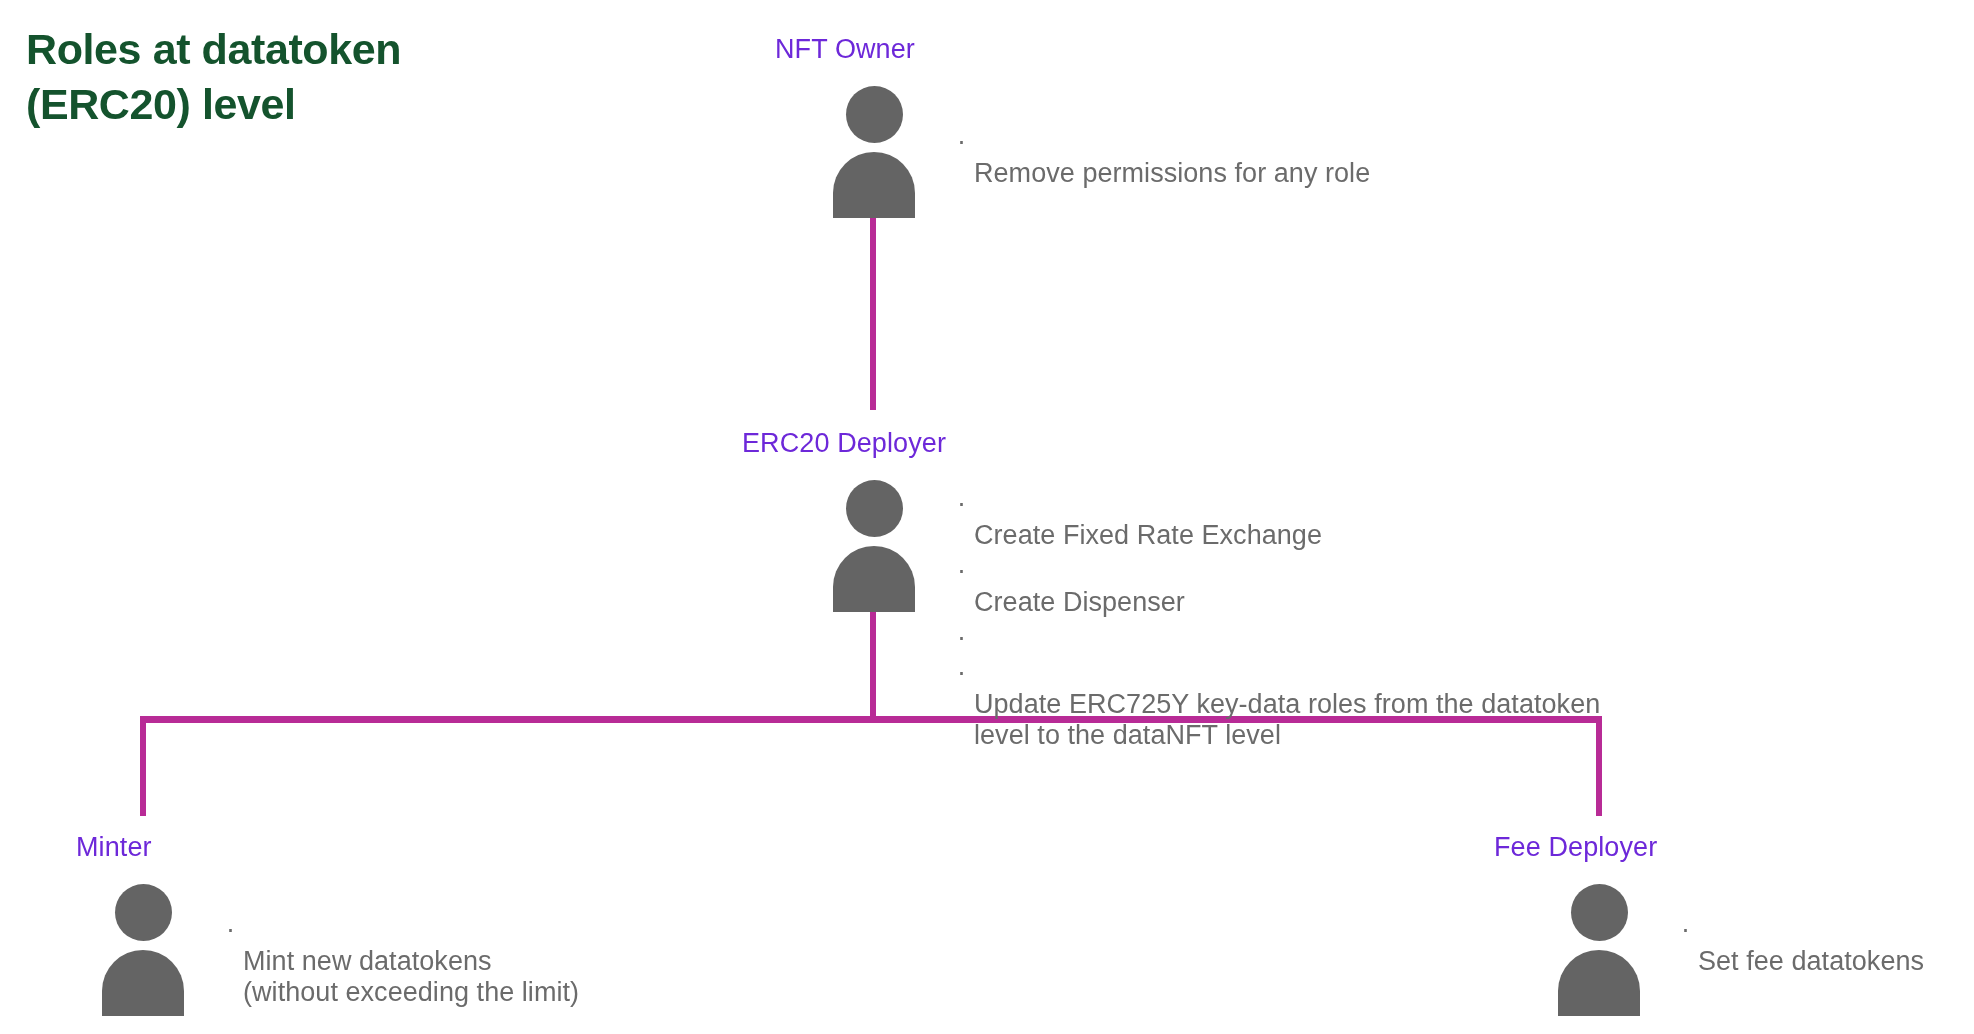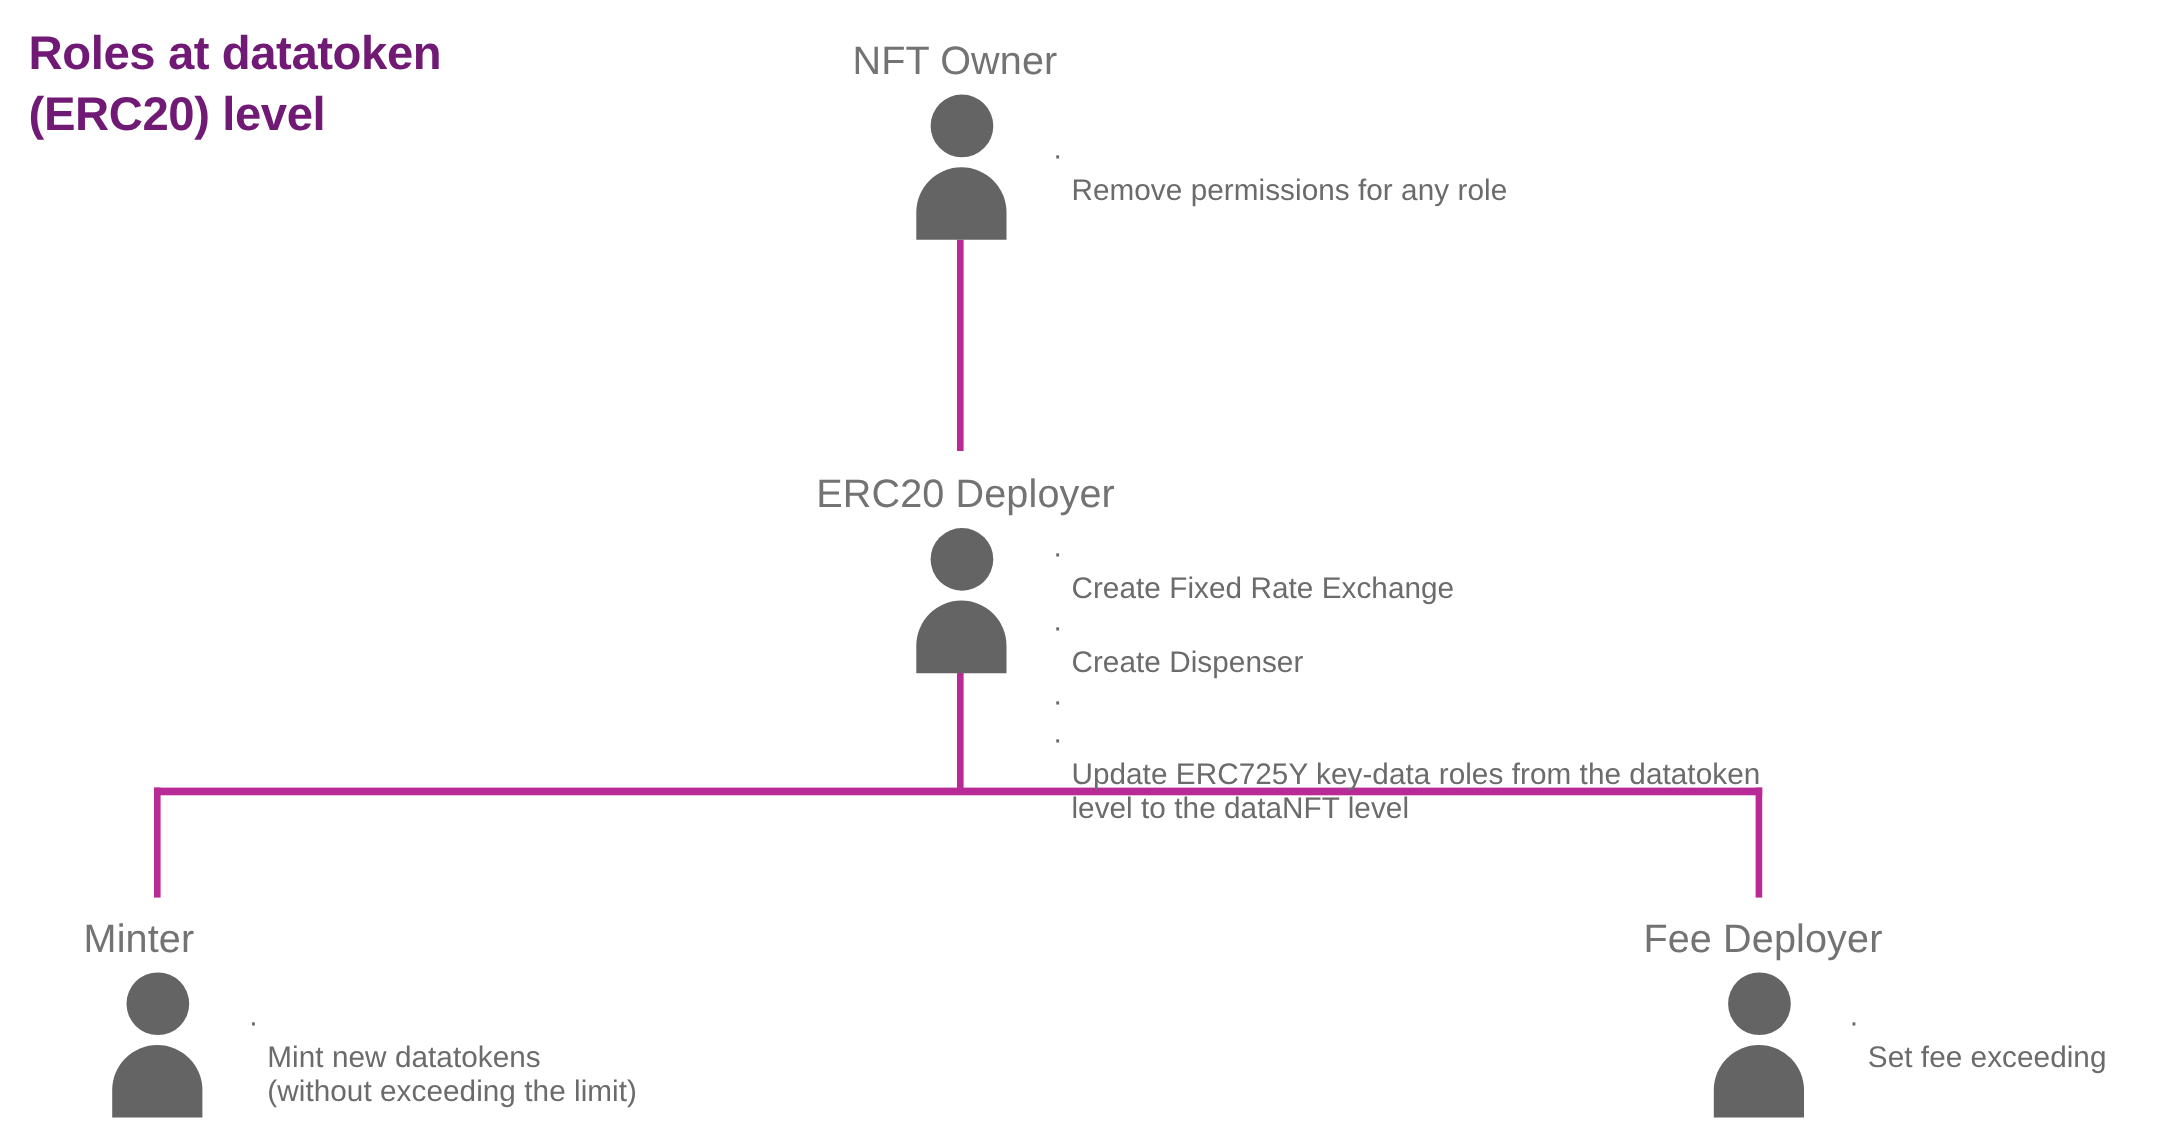--- a/index.html
+++ b/index.html
@@ -30,7 +30,7 @@
     font-weight: 700;
     line-height: 1.28;
     letter-spacing: -0.4px;
-    color: #701a75;
+    color: #14532d;
     white-space: pre-line;
   }
 

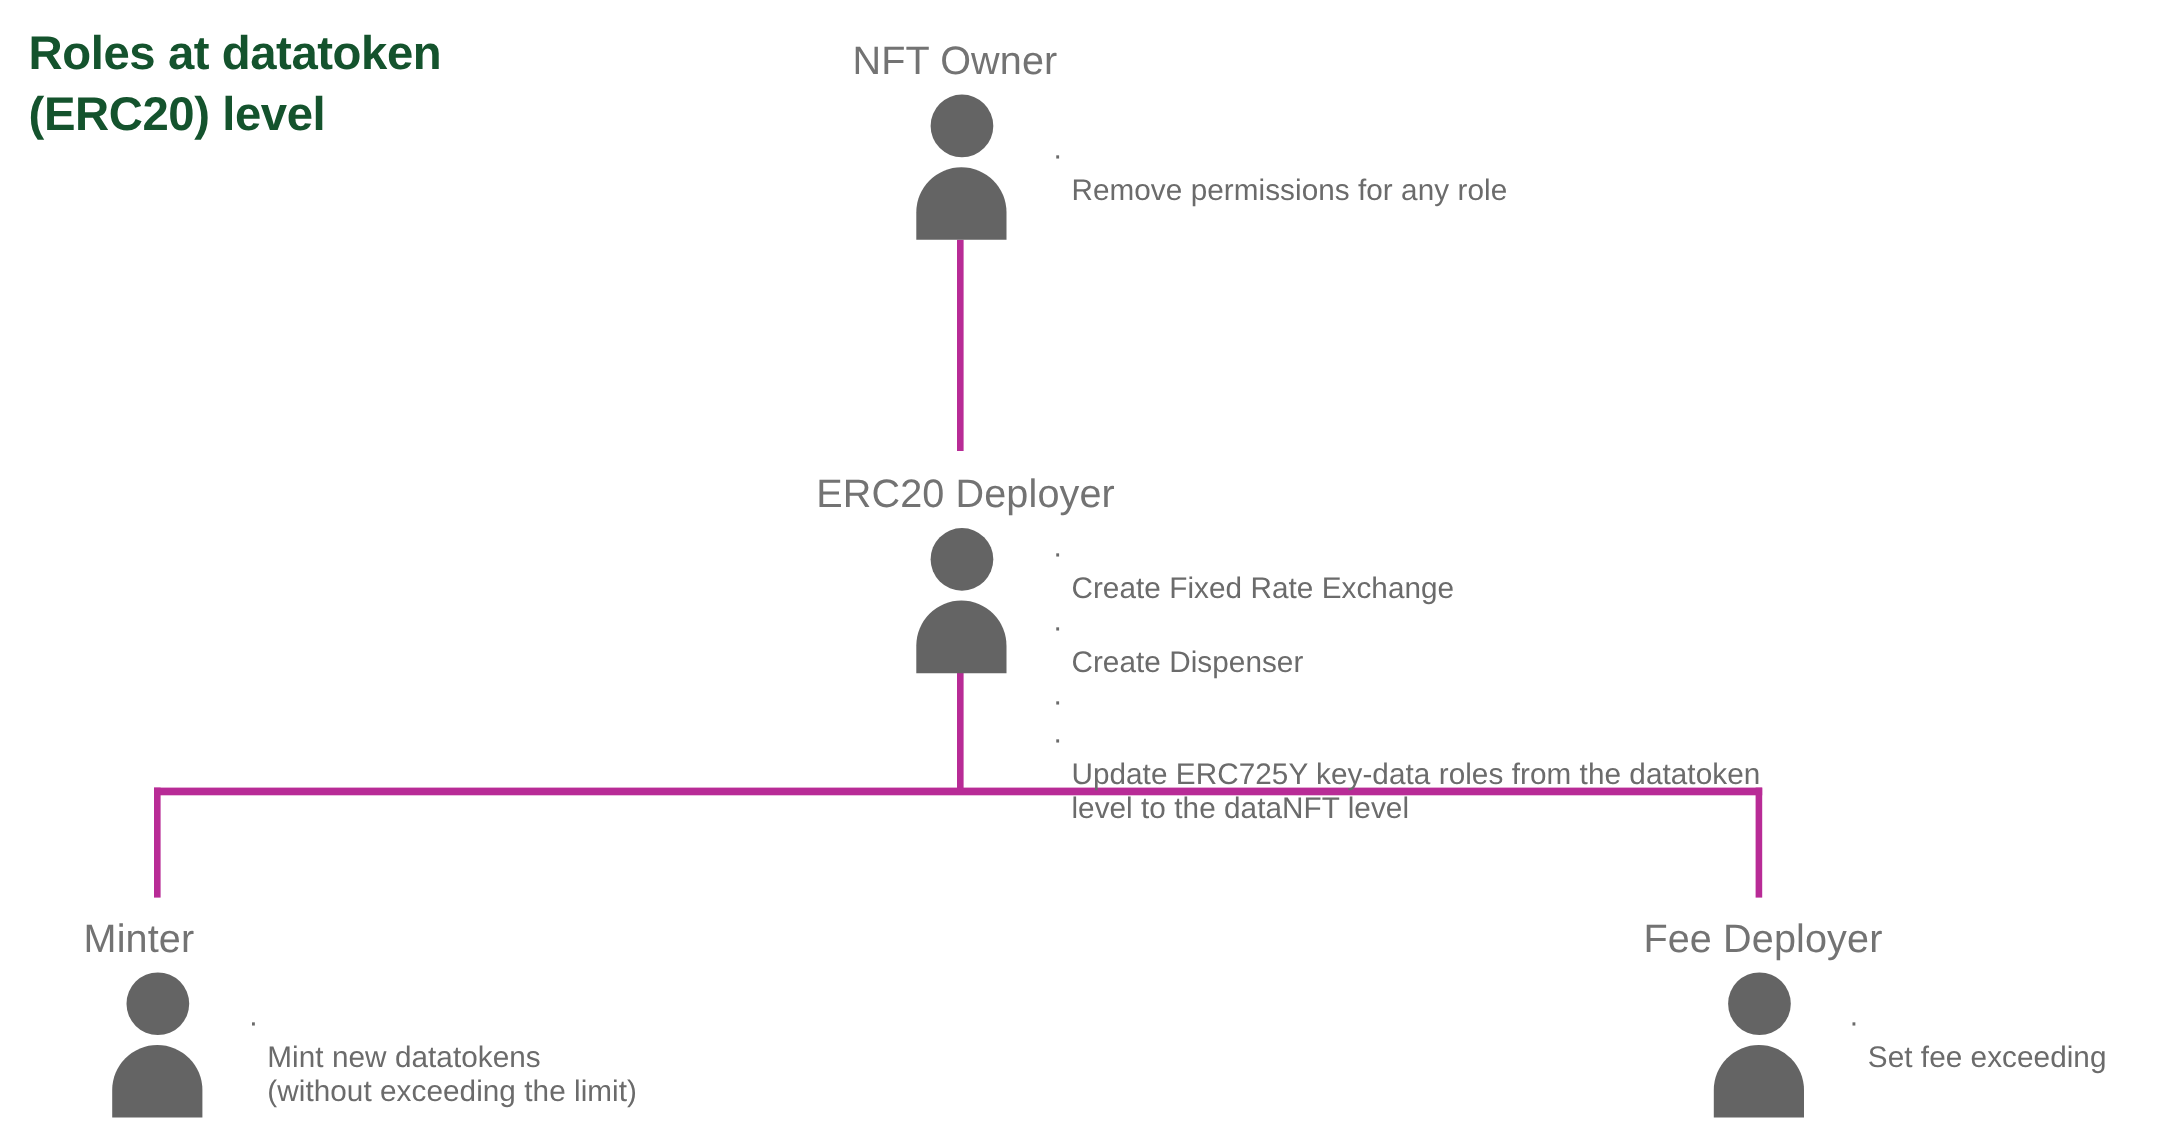--- a/index.html
+++ b/index.html
@@ -57,9 +57,9 @@
   
   .node-label {
     position: absolute;
-    font-size: 36px;
+    font-size: 27px;
     font-weight: 400;
-    color: #737373;
+    color: #6d28d9;
     white-space: nowrap;
     letter-spacing: 0.1px;
   }

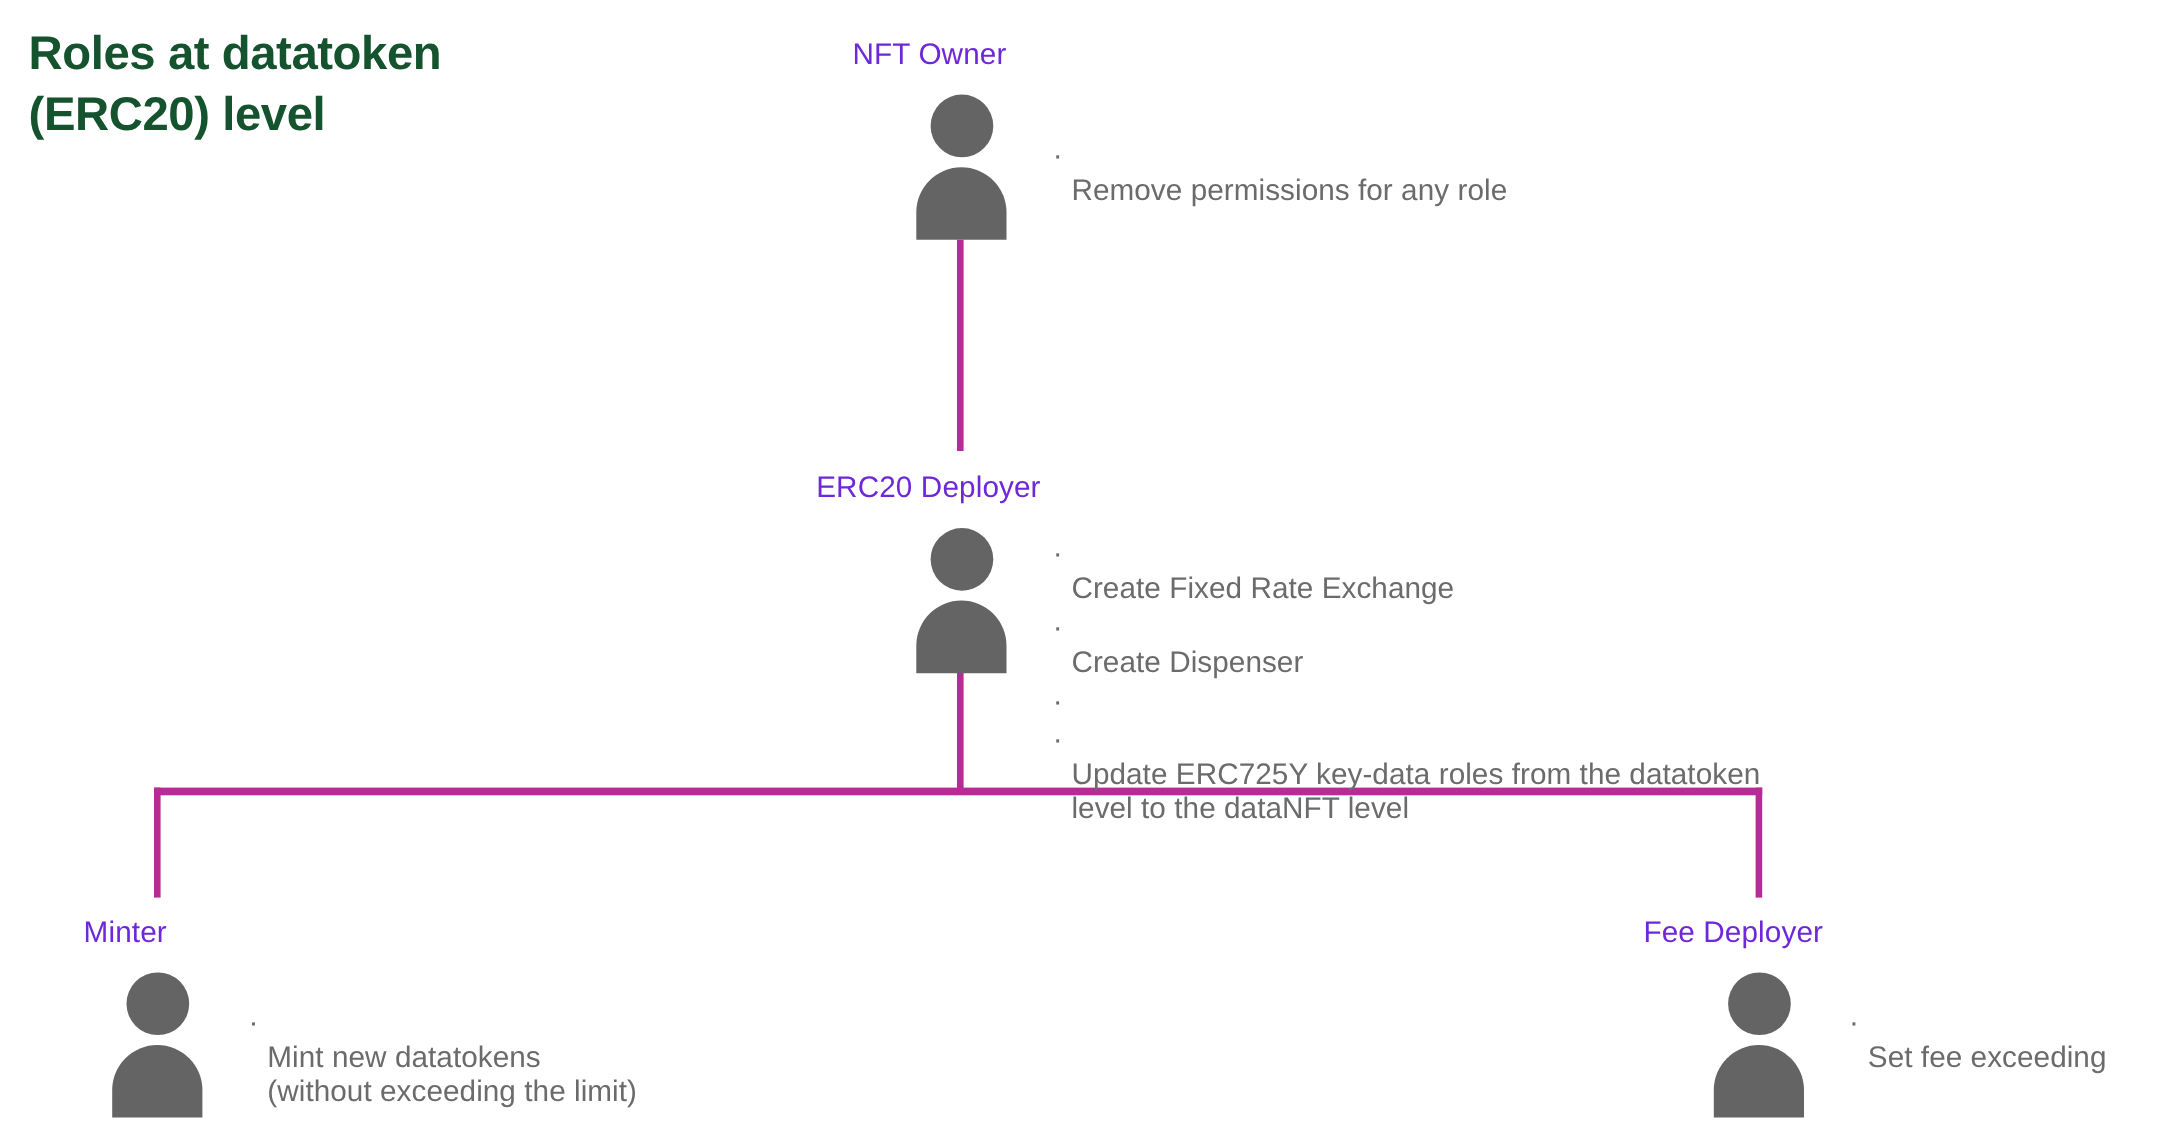--- a/index.html
+++ b/index.html
@@ -175,7 +175,7 @@
   <div class="bullets" style="left:1681px; top:914px; width:300px;">
     <div class="bullet-row">
       <span class="dot">·</span>
-      <span class="btext">Set fee exceeding</span>
+      <span class="btext">Set fee datatokens</span>
     </div>
   </div>
 

